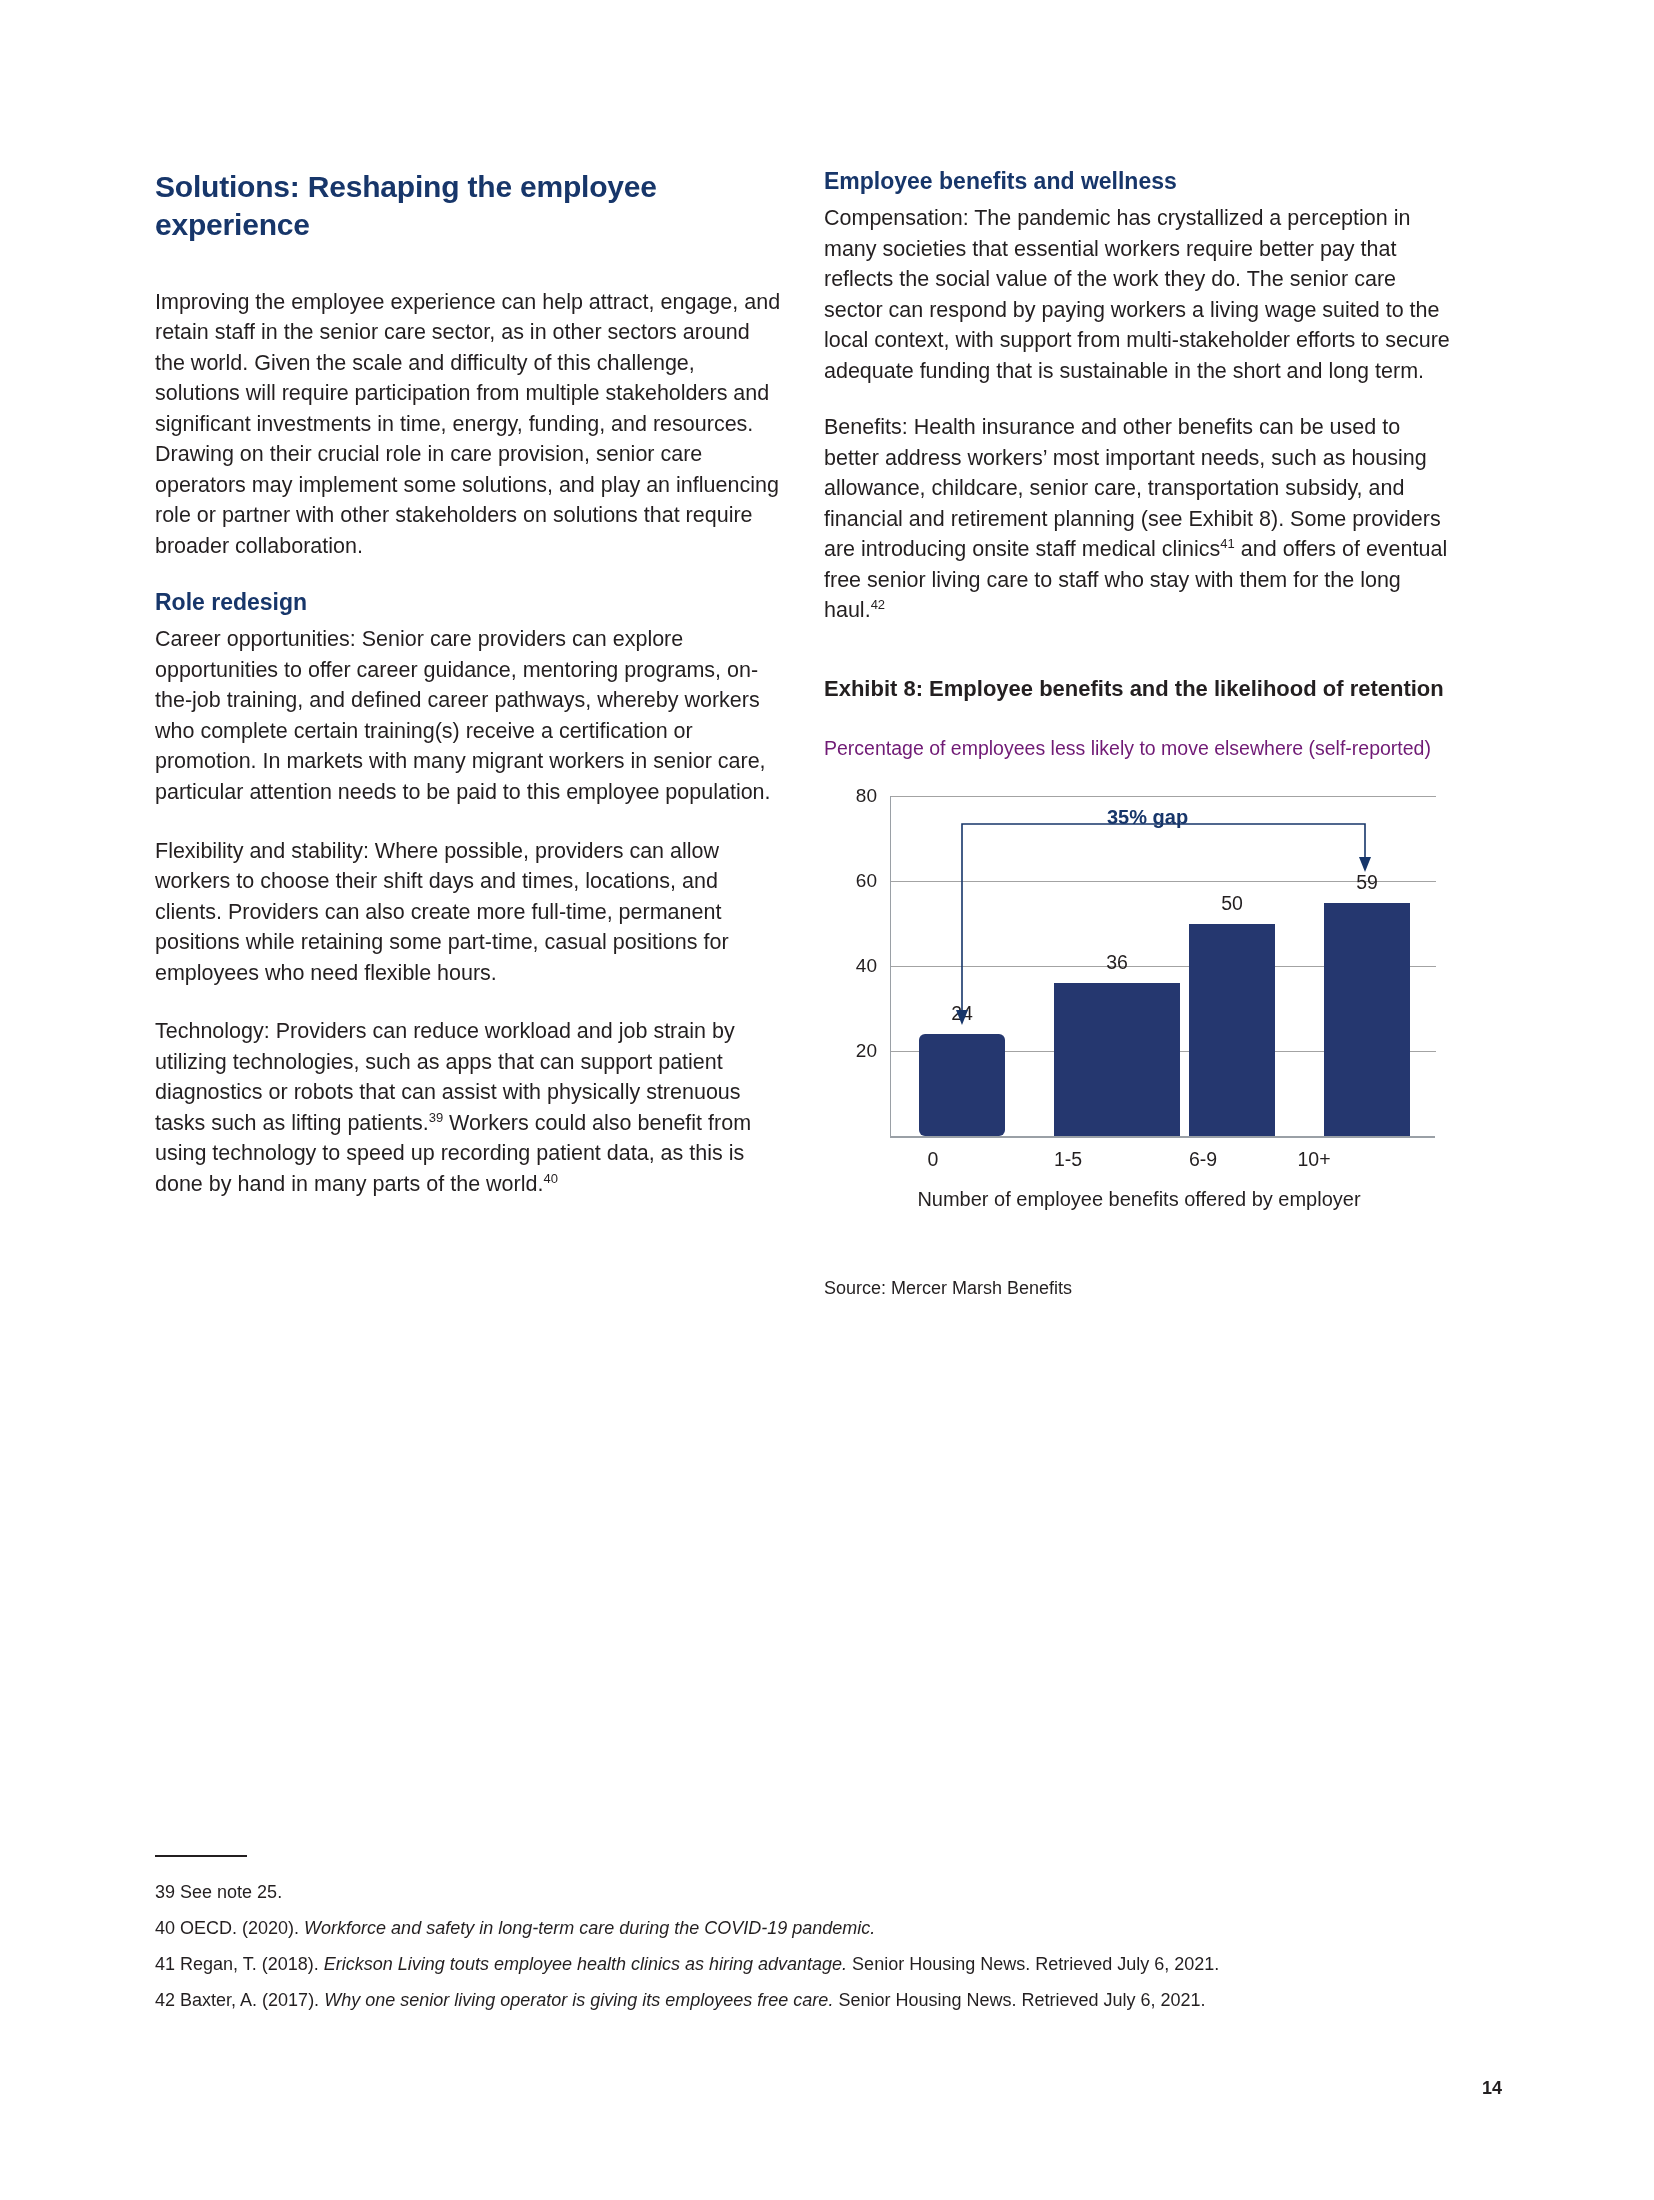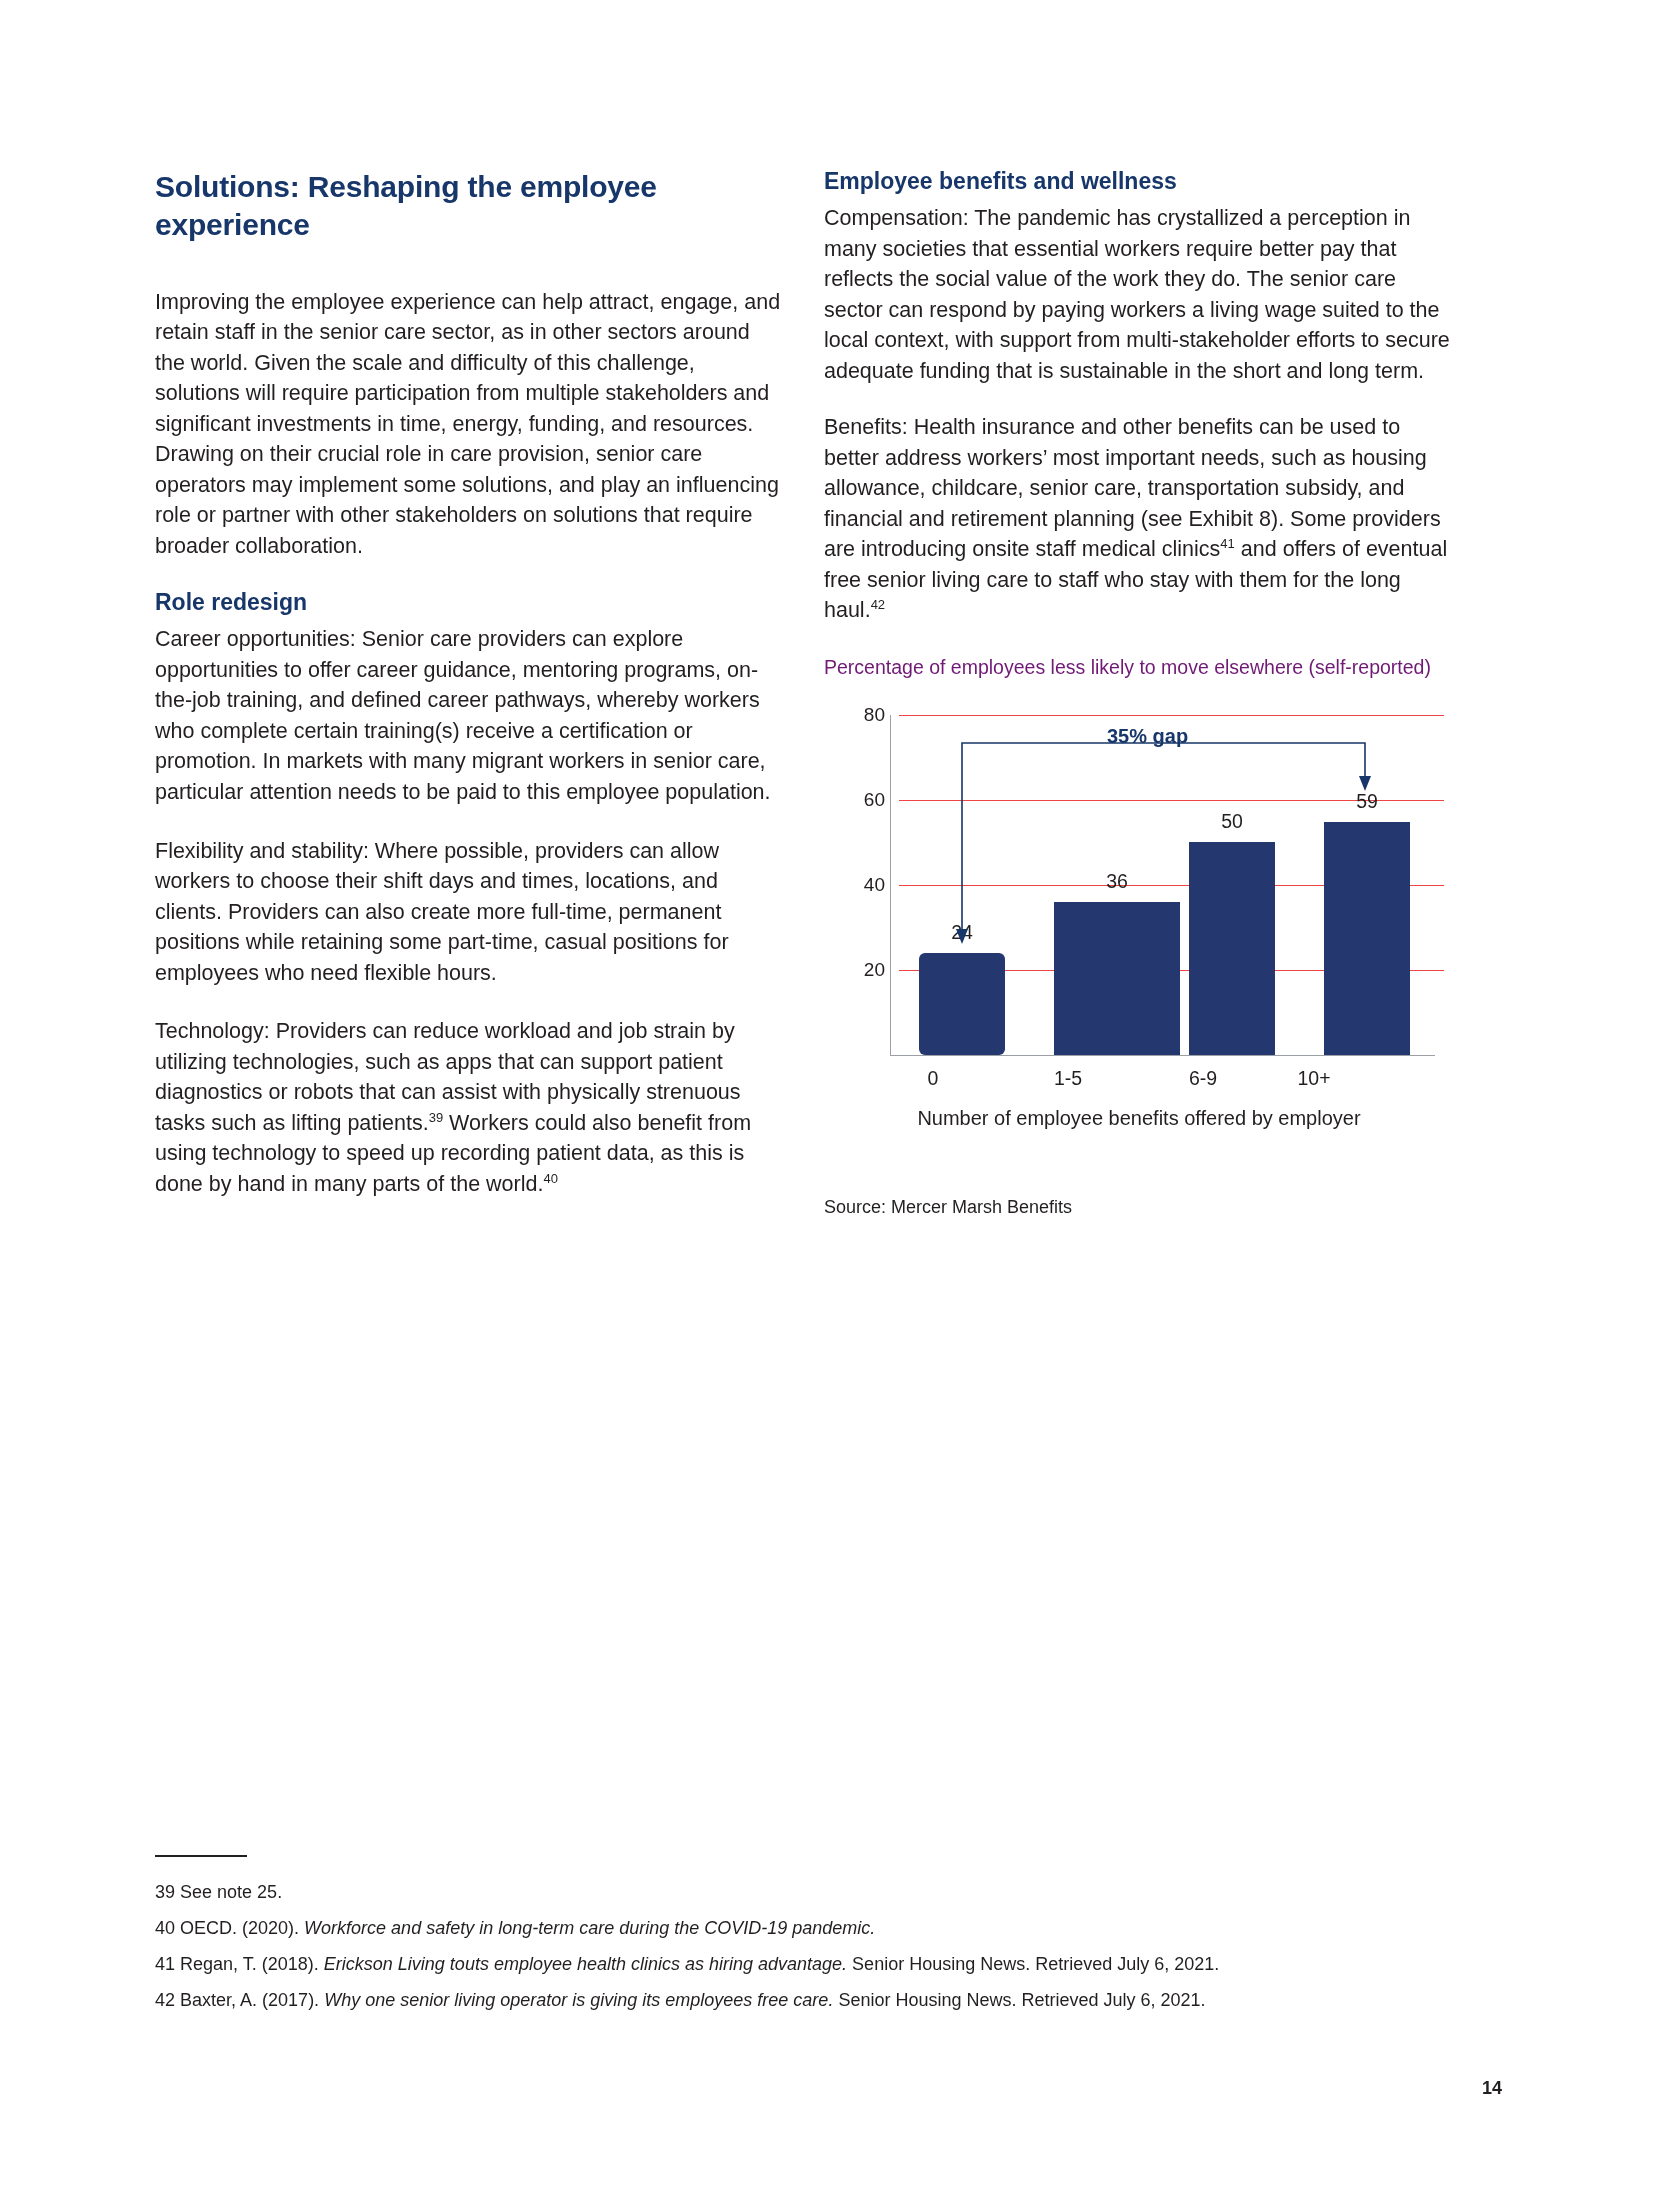--- a/index.html
+++ b/index.html
@@ -214,6 +214,7 @@
 
       <p><span class="lead">Benefits:</span><span> Health insurance and other benefits can be used to better address workers’ most important needs, such as housing allowance, childcare, senior care, transportation subsidy, and financial and retirement planning (see Exhibit 8). Some providers are introducing onsite staff medical clinics</span><sup>41</sup><span> and offers of eventual free senior living care to staff who stay with them for the long haul.</span><sup>42</sup></p>
 
+      <div class="exhibit-title">Exhibit 8: Employee benefits and the likelihood of retention</div>
       <div class="exhibit-sub">Percentage of employees less likely to move elsewhere (self-reported)</div>
 
       <div class="chart-wrap">

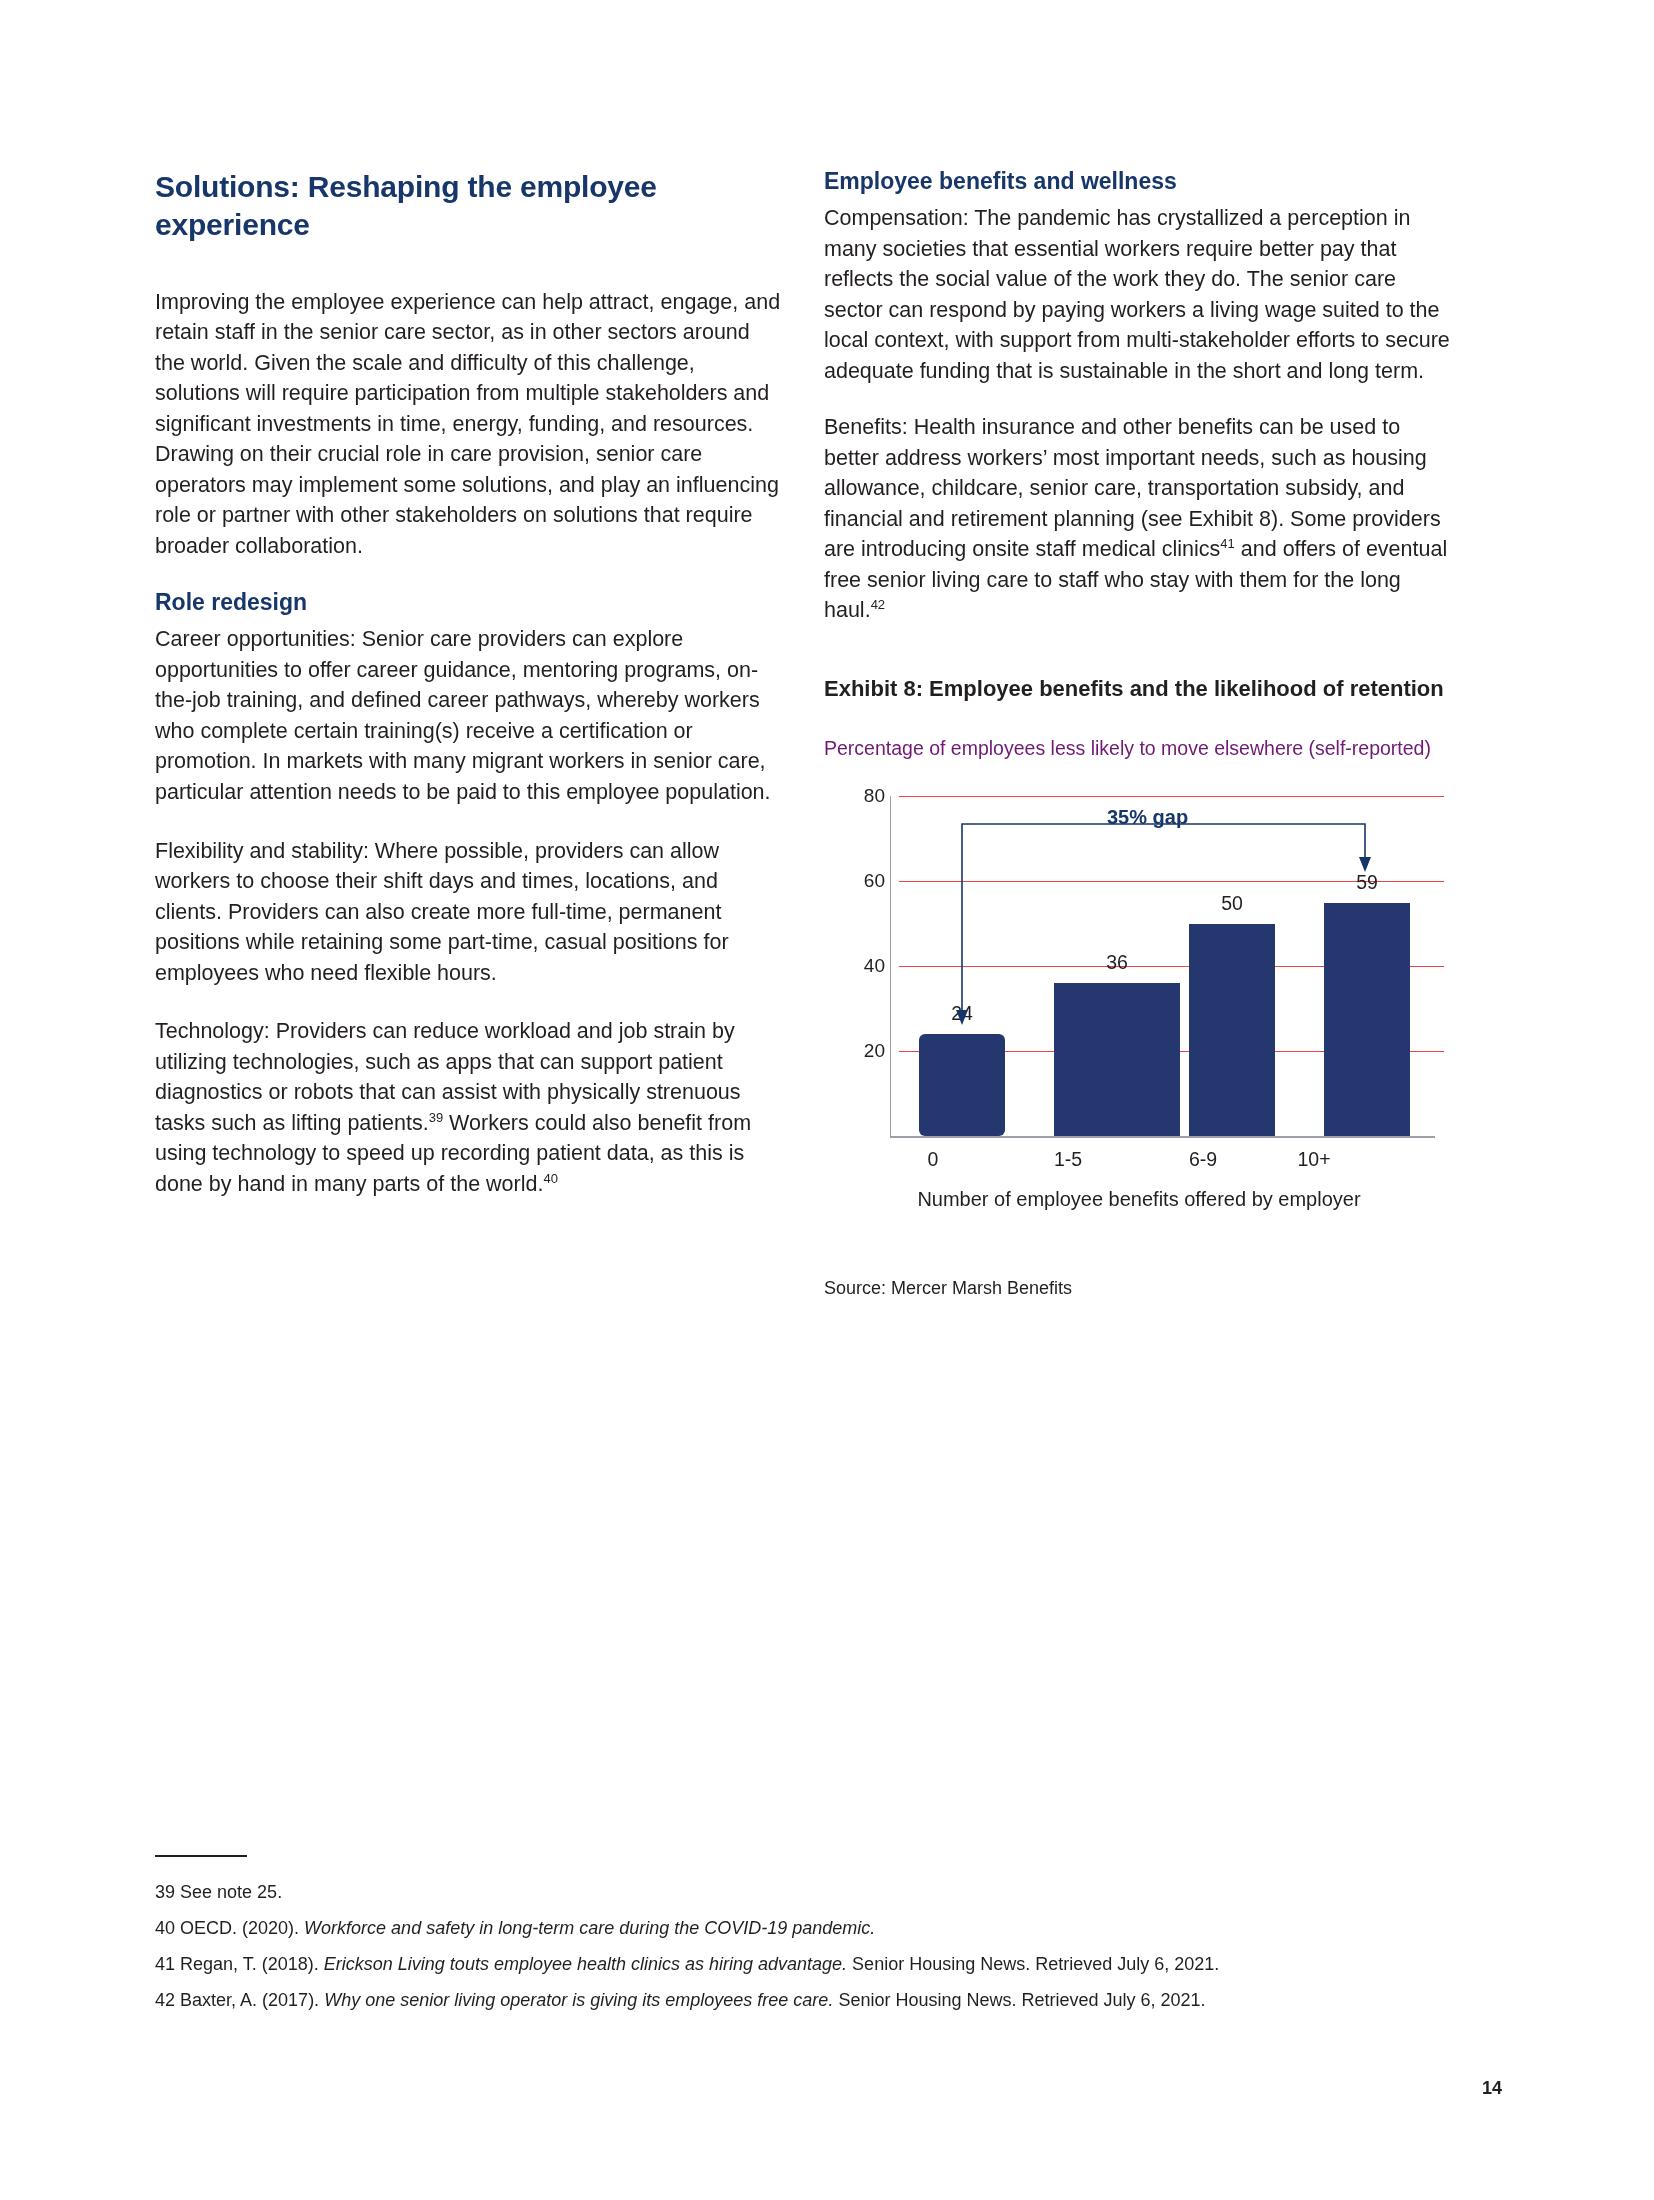--- a/index.html
+++ b/index.html
@@ -88,10 +88,10 @@
   }
   .gridline {
     position: absolute;
-    left: 8px;
+    left: 0;
     width: 545px;
     height: 1px;
-    background: #ef4444;
+    background: #a3a3a3;
   }
   .axis-bottom {
     position: absolute;

